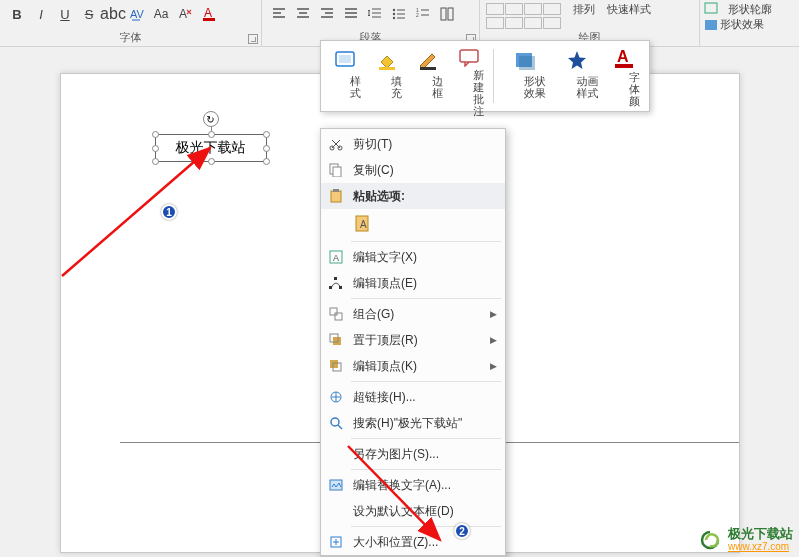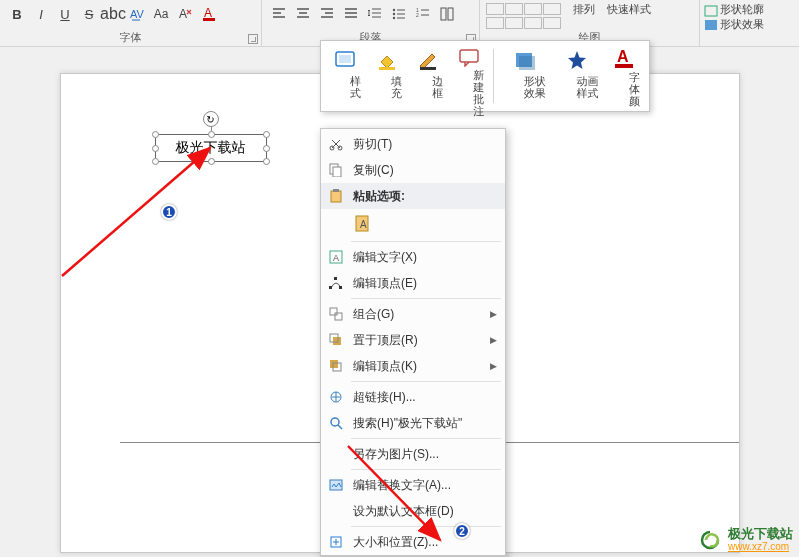--- a/index.html
+++ b/index.html
@@ -179,7 +179,7 @@
   </div>
 
   <div class="ribbon-group" style="flex:1;border-right:none;padding:2px 4px;font-size:11px;color:#444">
-    <div style="display:flex;align-items:flex-end;gap:2px">
+    <div style="display:flex;align-items:flex-start;gap:10px">
         <svg width="14" height="12">
           <rect x="1" y="1" width="12" height="10" fill="none" stroke="#3a7"></rect>
         </svg>

